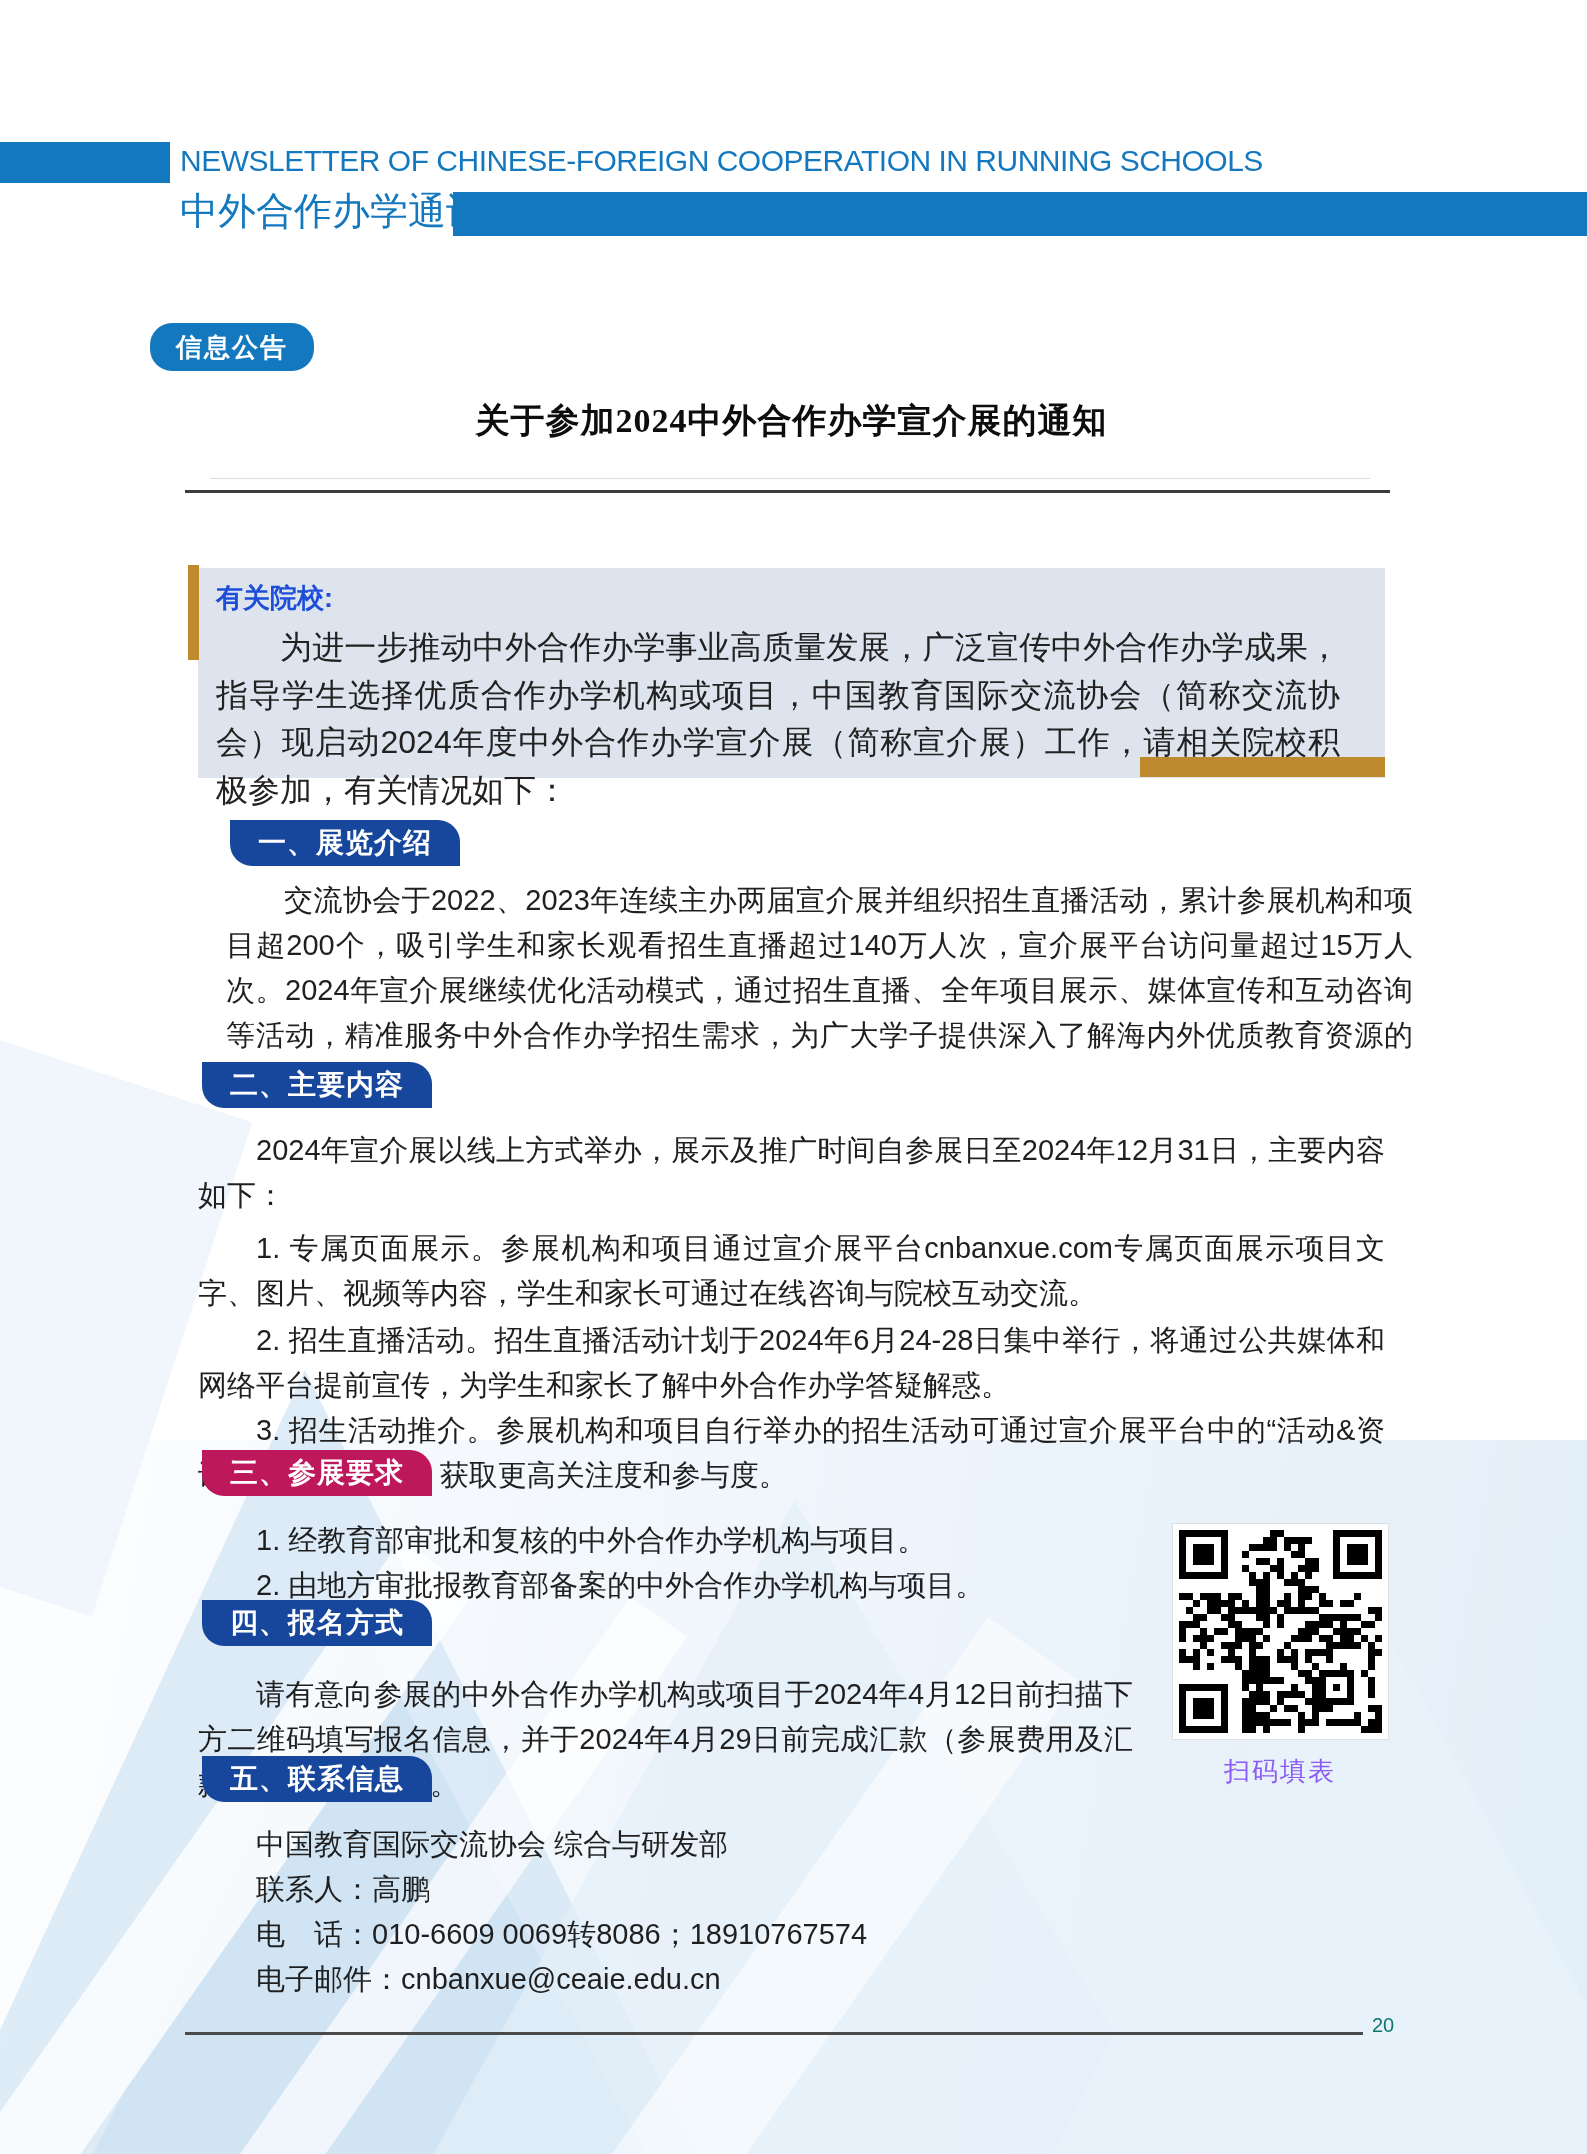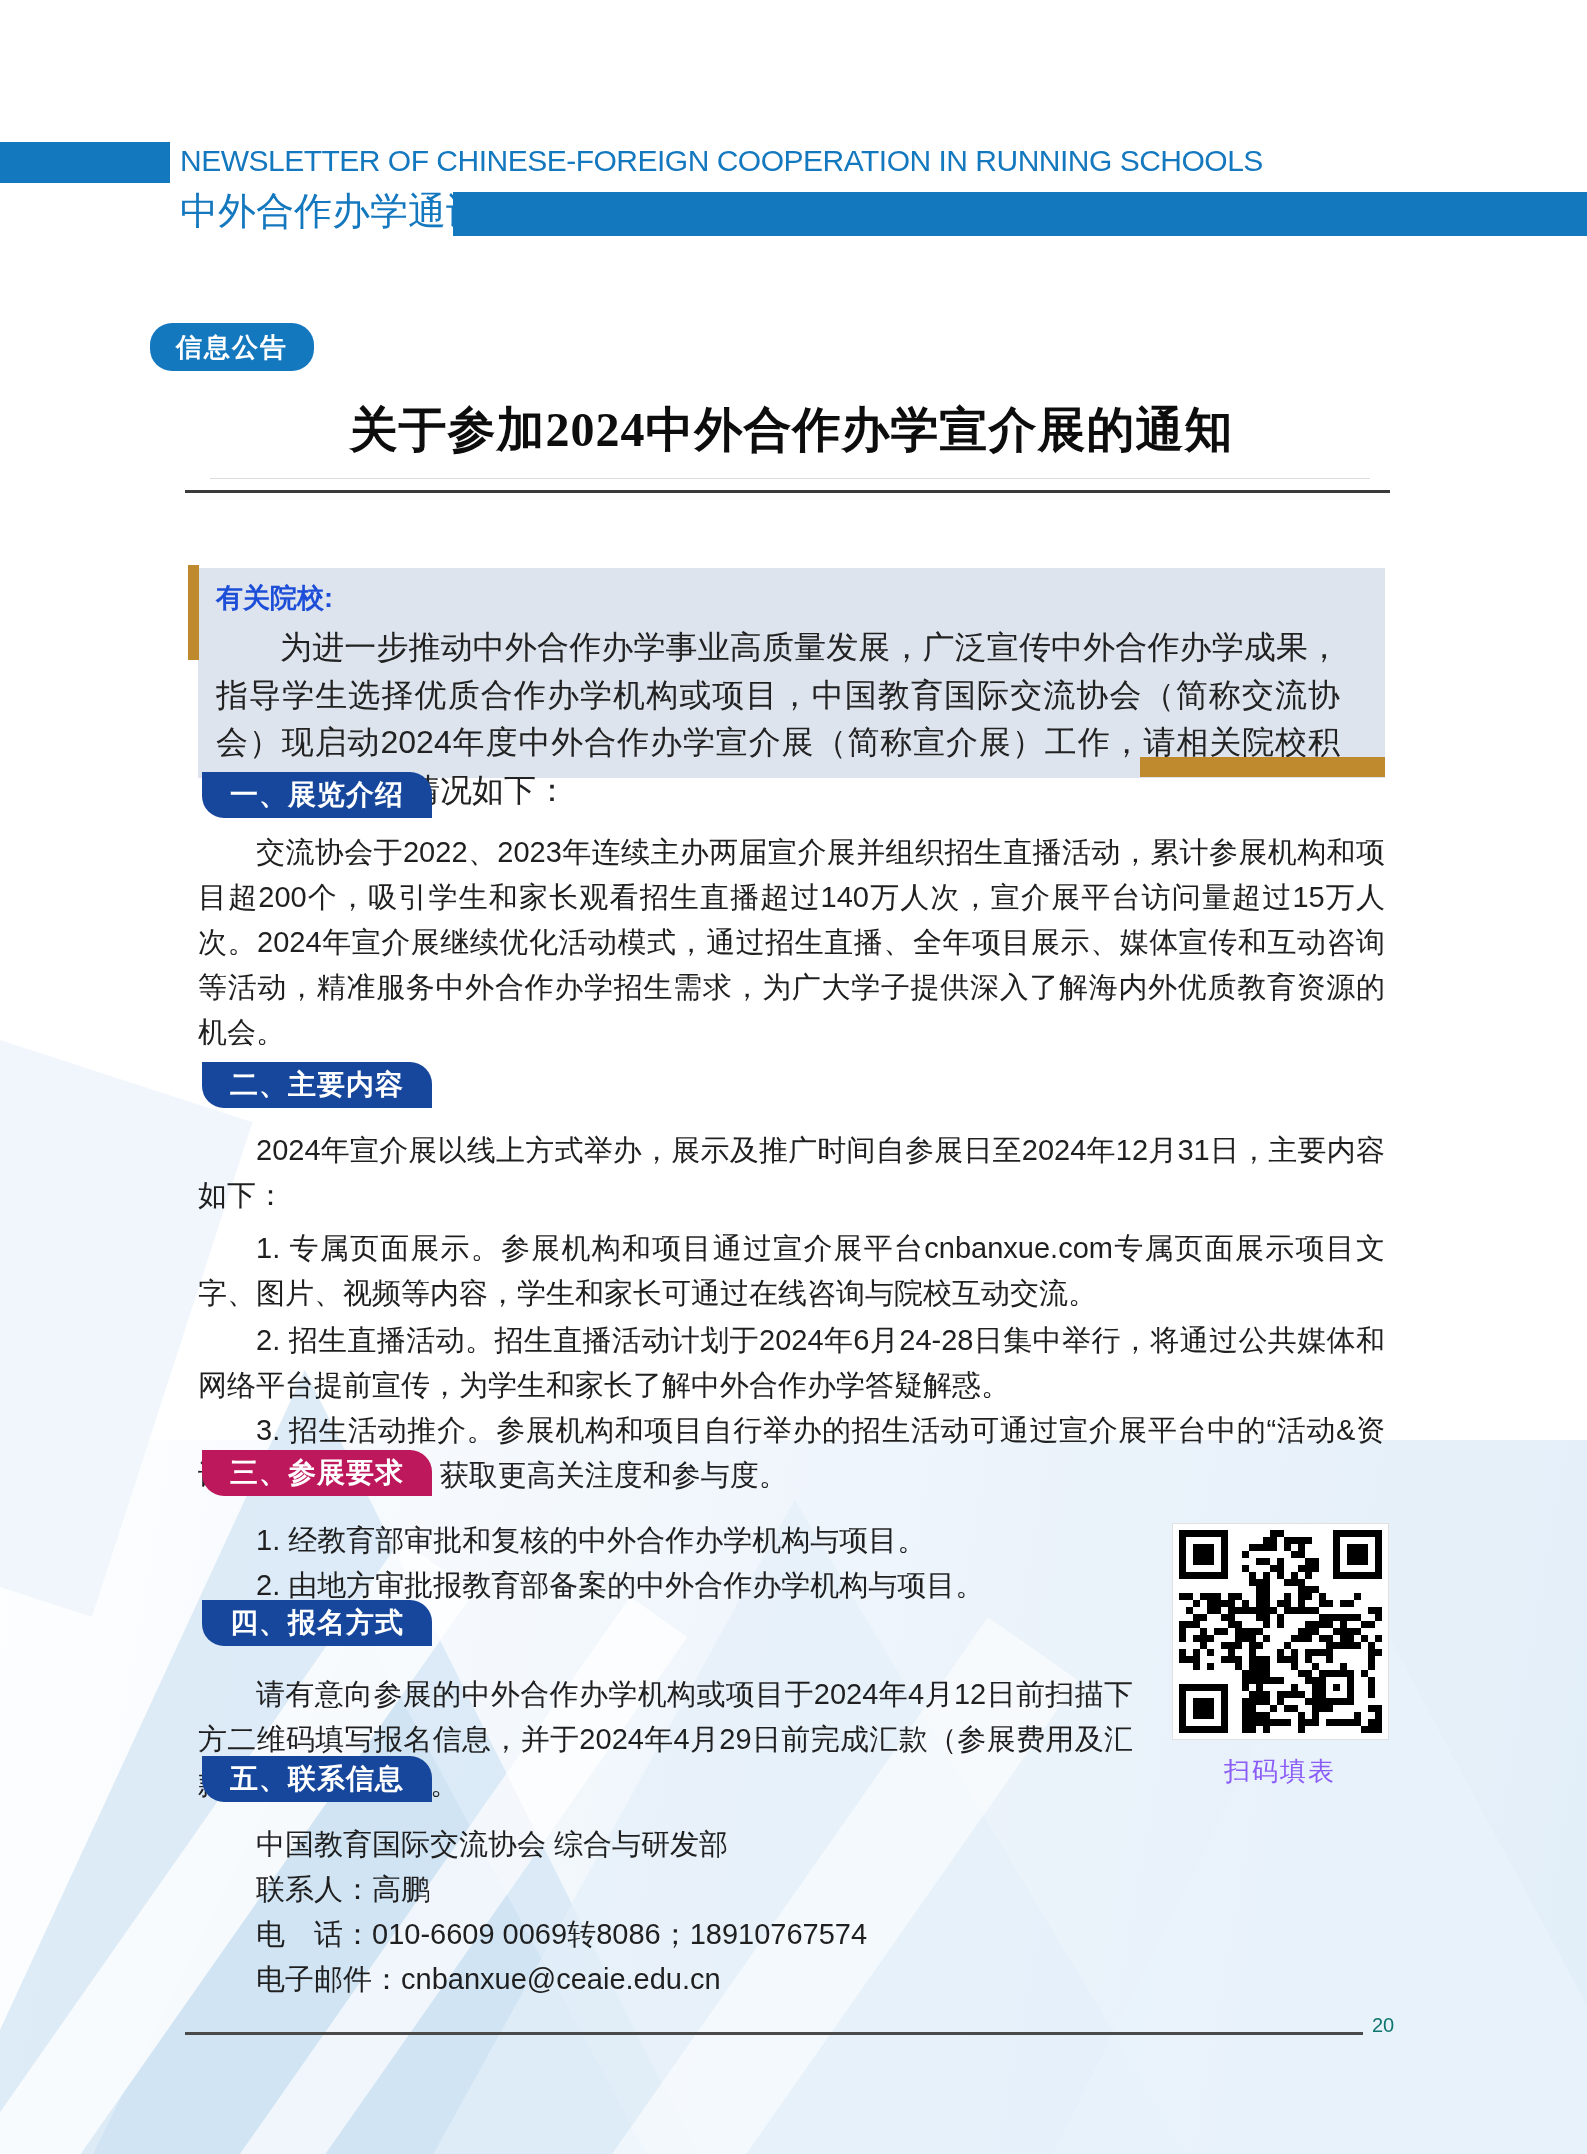--- a/index.html
+++ b/index.html
@@ -48,7 +48,7 @@
     left:198px;top:398px;width:1187px;margin:0;
     text-align:center;
     font-family:"Liberation Serif","DejaVu Serif",serif;
-    font-weight:bold;font-size:48px;letter-spacing:1px;color:#0d0d0d;
+    font-weight:bold;font-size:34px;letter-spacing:1px;color:#0d0d0d;
   }
   .title-hairline{left:210px;top:478px;width:1160px;height:1px;background:#dcdcdc;}
   .title-rule{left:185px;top:490px;width:1205px;height:3px;background:#3b3b3b;}

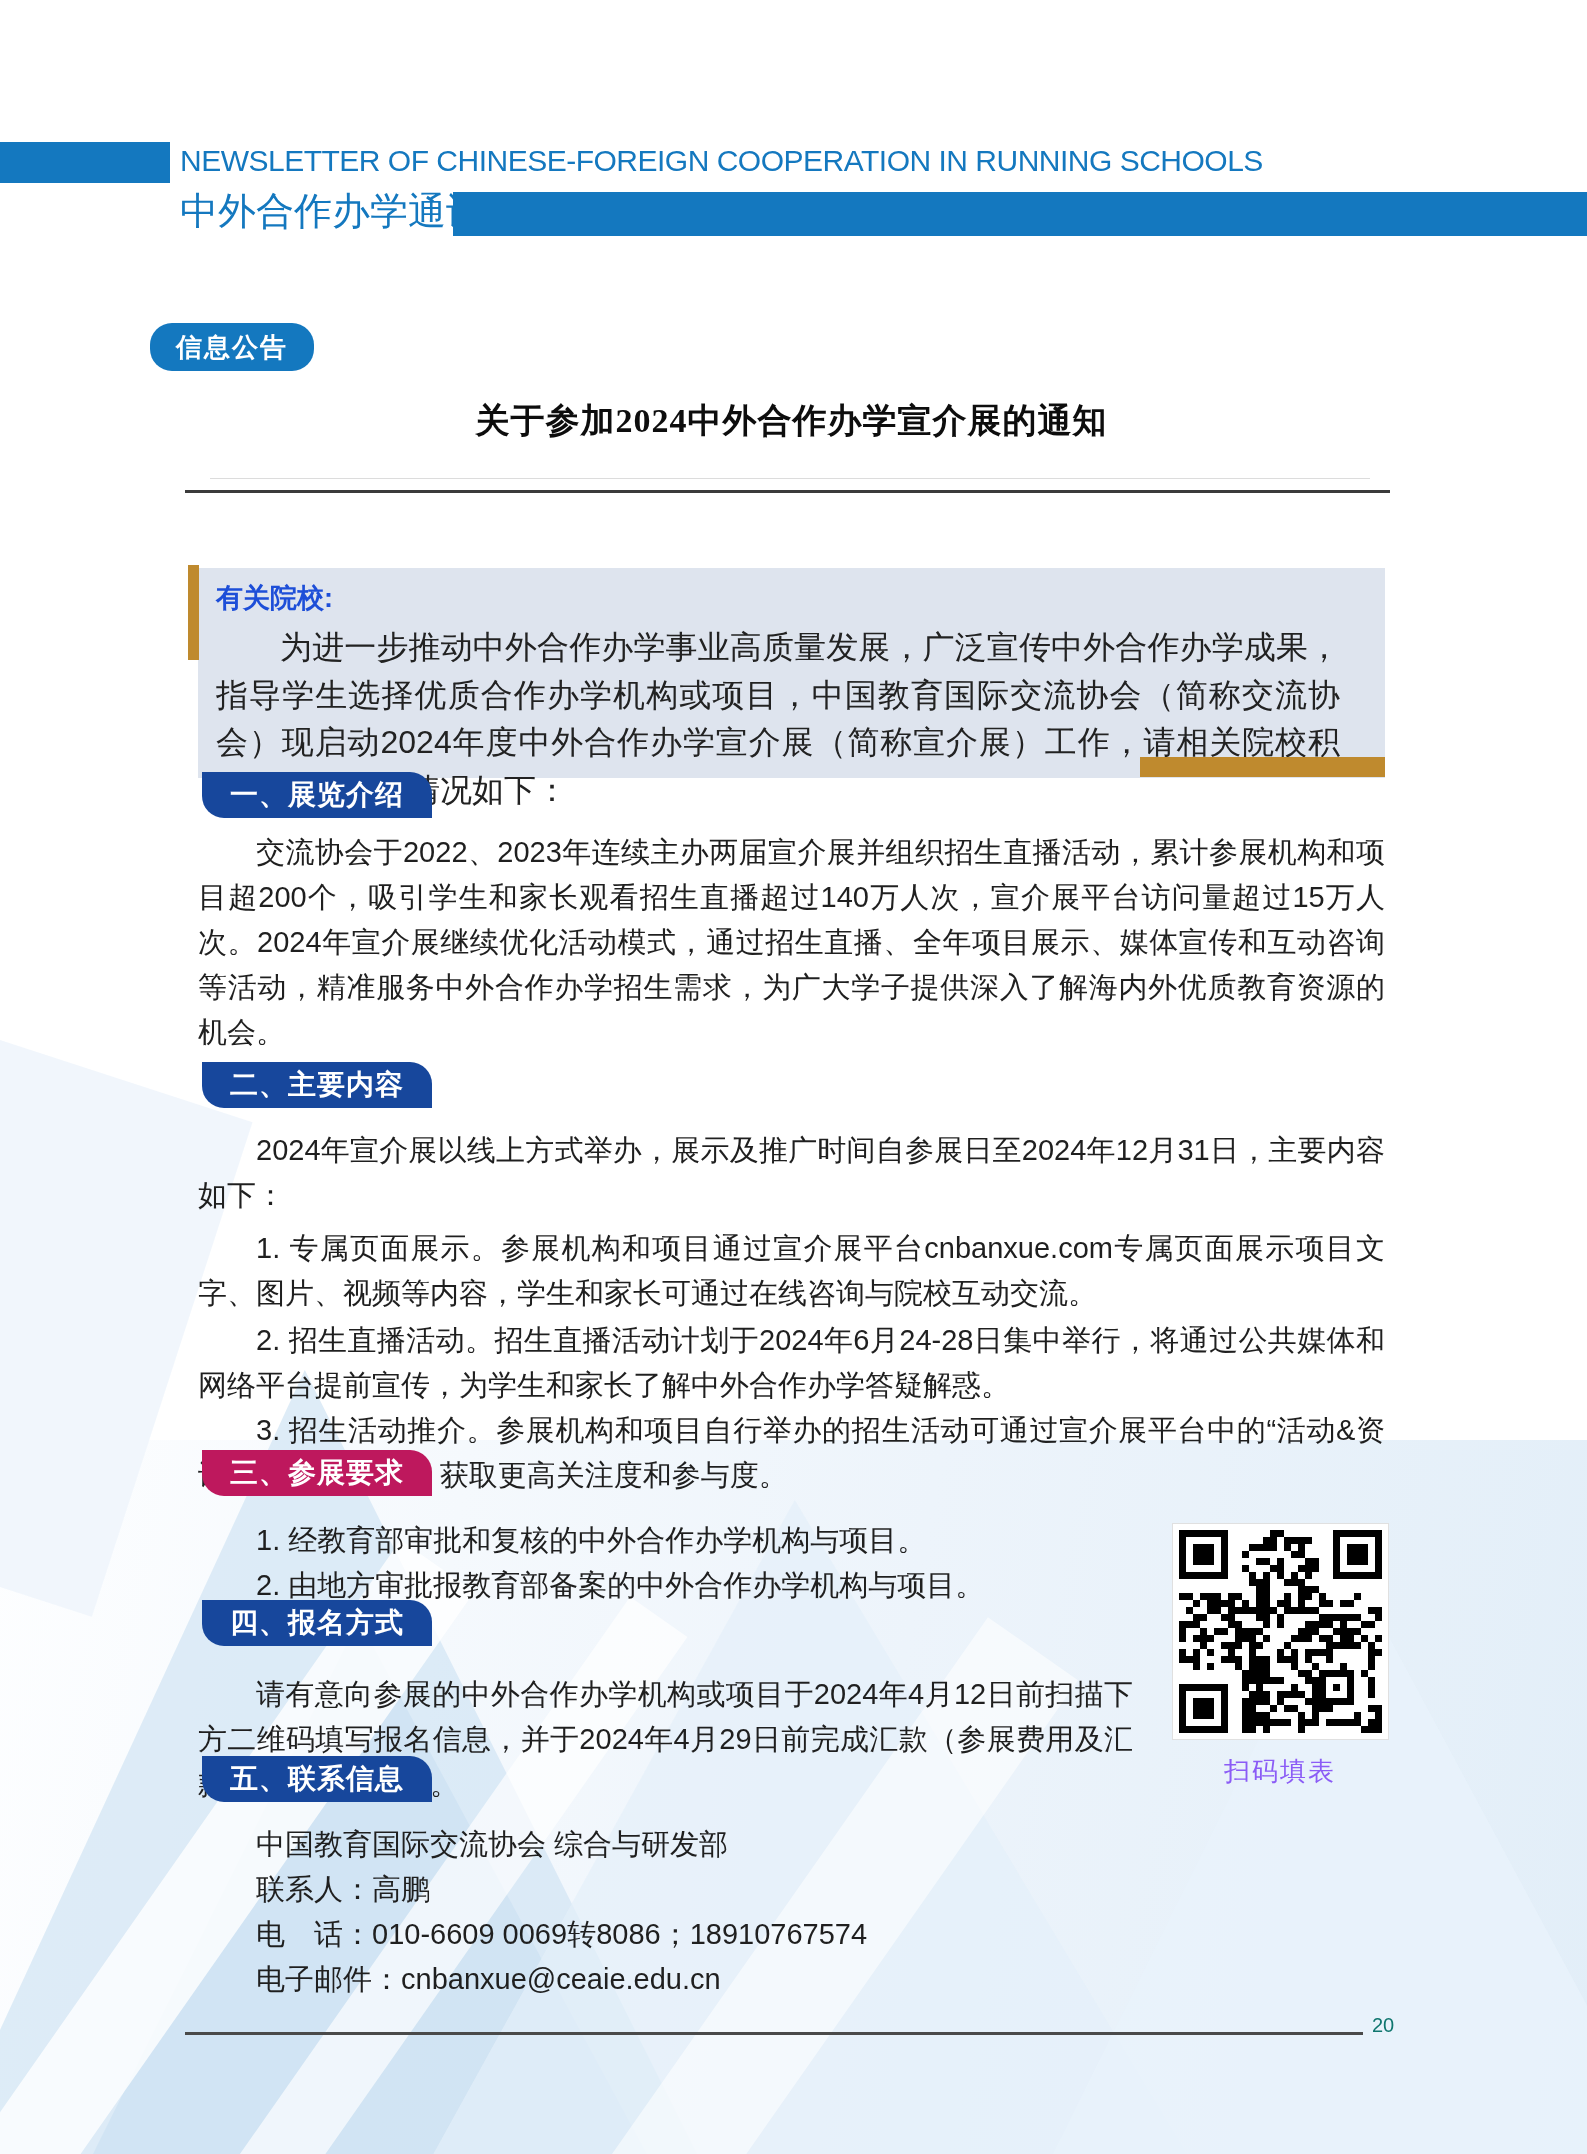--- a/index.html
+++ b/index.html
@@ -84,7 +84,7 @@
   .contact{padding-left:58px;}
   .contact-first{margin-top:20px !important;}
 
-  #sec1{top:772px;}
+  #sec1{top:820px;margin-left:28px;}
   #sec2{top:1062px;}
   #sec3{top:1450px;}
   #sec4{top:1600px;}

